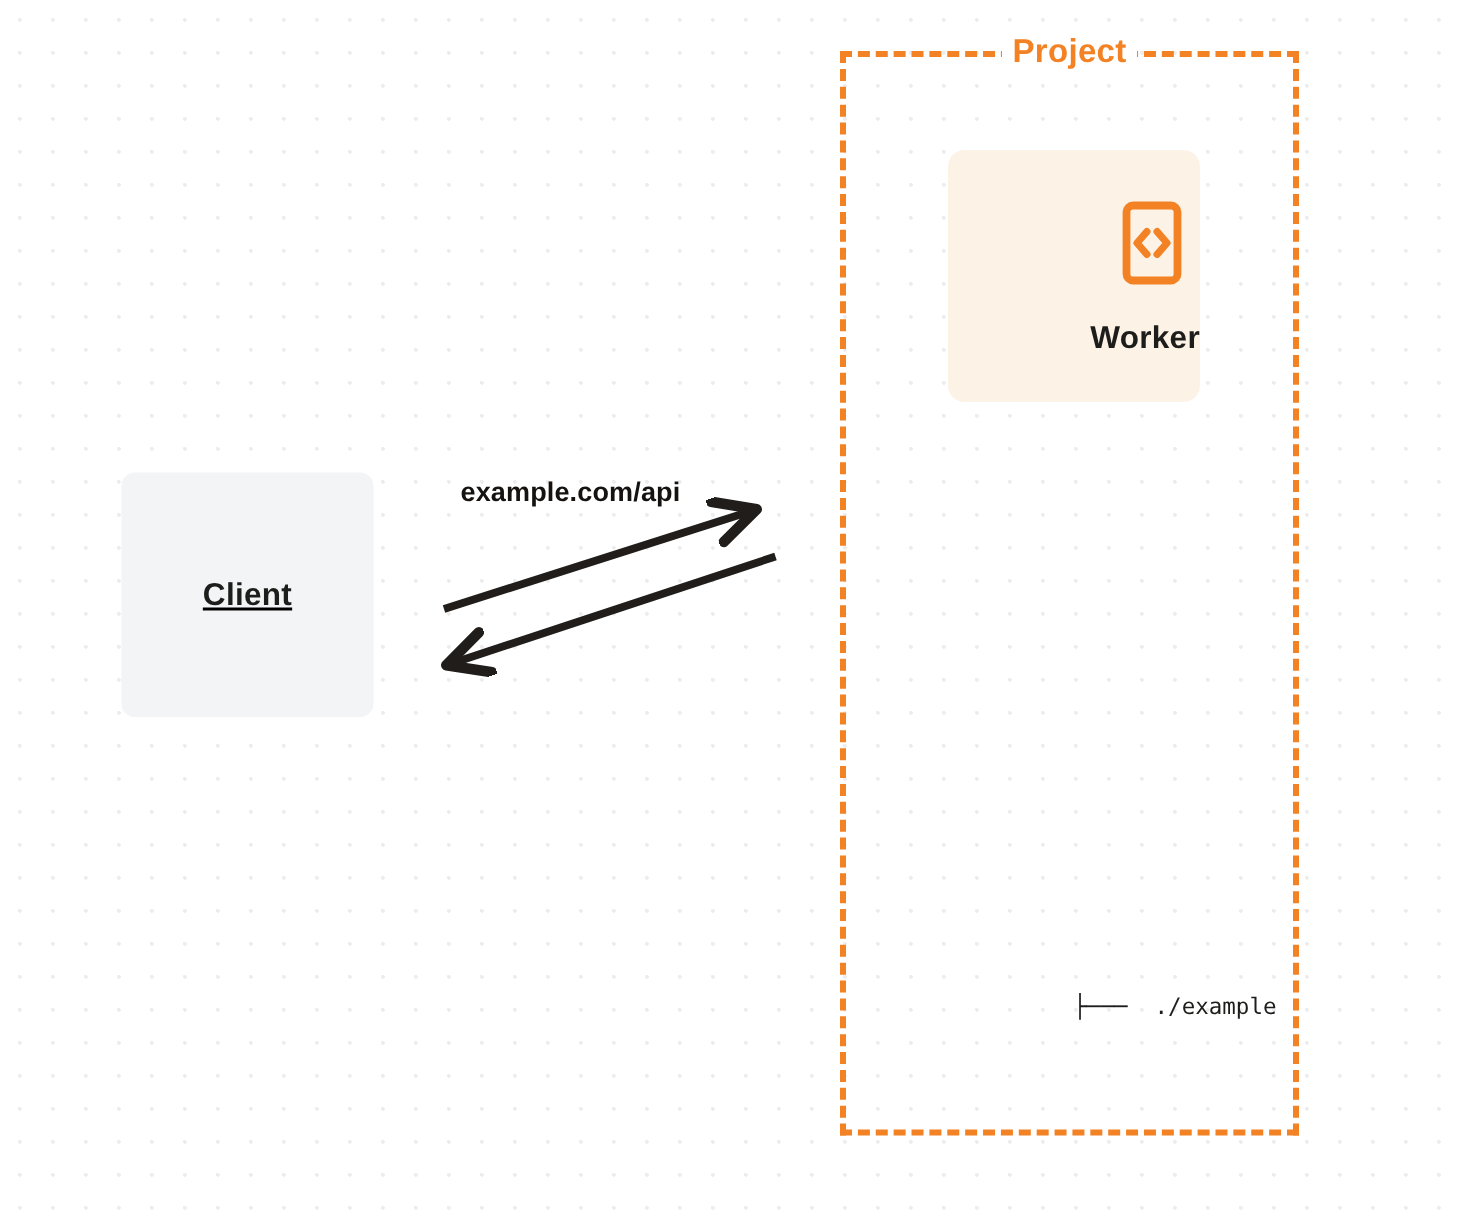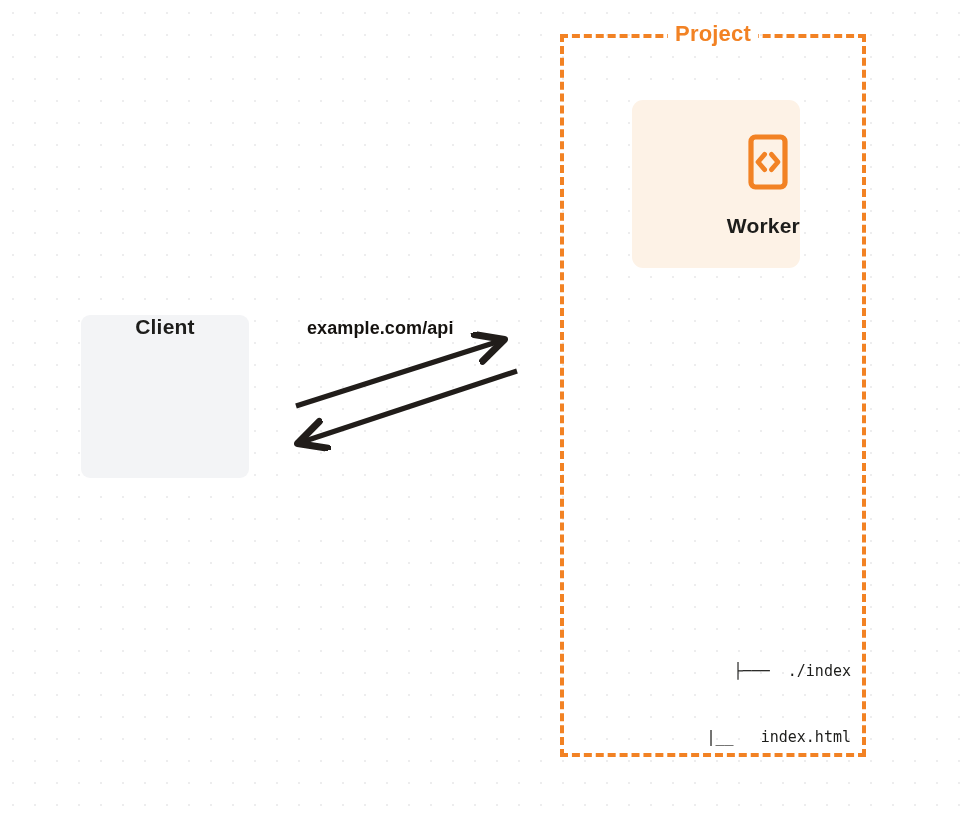--- a/index.html
+++ b/index.html
@@ -35,8 +35,9 @@
     background-color: #f3f4f6;
     border-radius: 9px;
     display: flex;
-    align-items: flex-start;
+    align-items: center;
     justify-content: center;
+    text-decoration: underline;
   }
   .client-label {
     font-size: 21px;

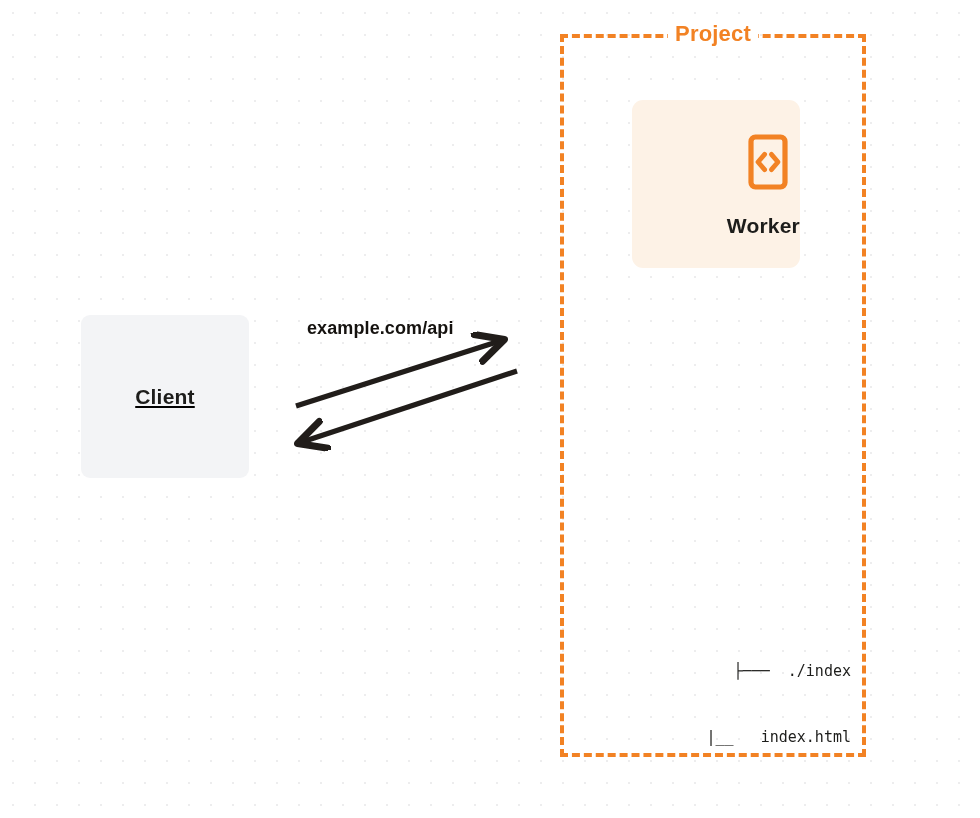--- a/index.html
+++ b/index.html
@@ -177,7 +177,7 @@
 
 
     <div class="file-tree">
-      <span class="tree-row">├───  ./index</span>
+      <span class="tree-row">├───  ./example</span>
       <span class="tree-row">   |__   index.html</span>
       
     </div>

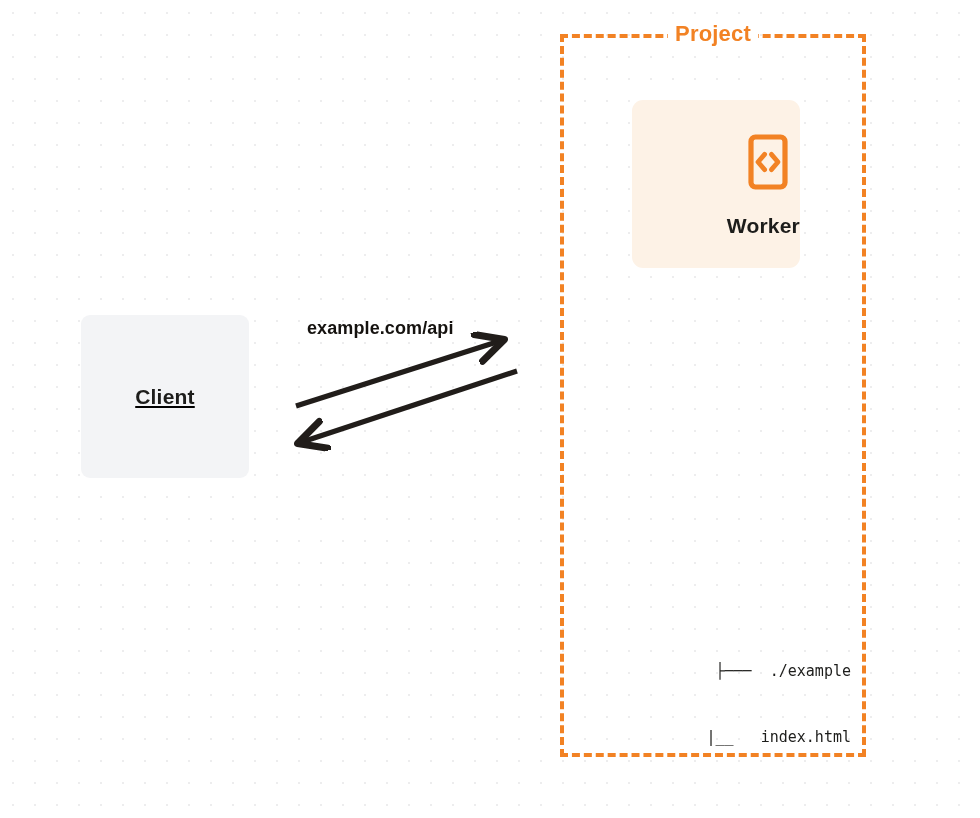--- a/index.html
+++ b/index.html
@@ -178,7 +178,6 @@
 
     <div class="file-tree">
       <span class="tree-row">├───  ./example</span>
-      <span class="tree-row">   |__   index.html</span>
       
     </div>
   </div>

